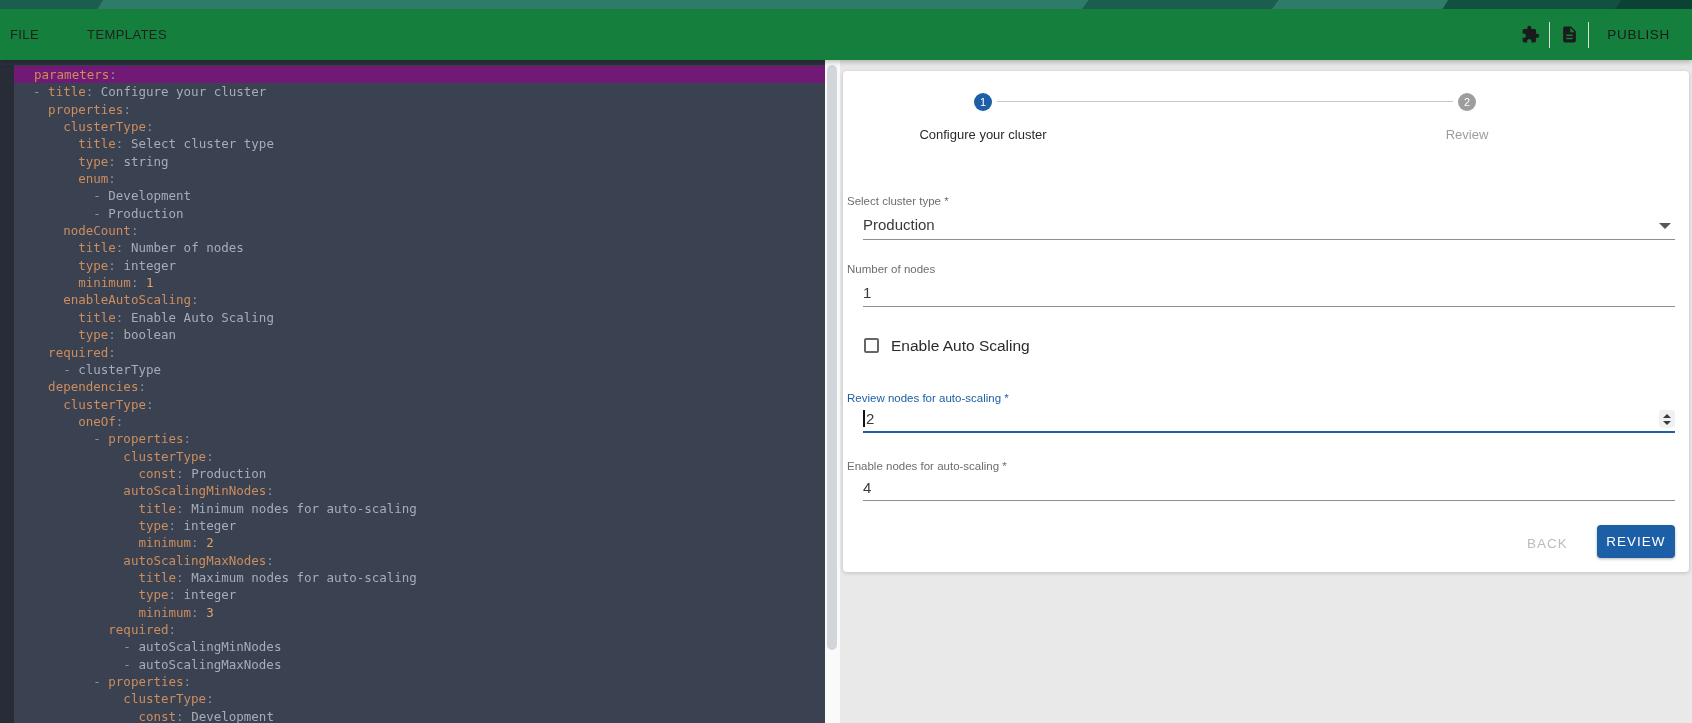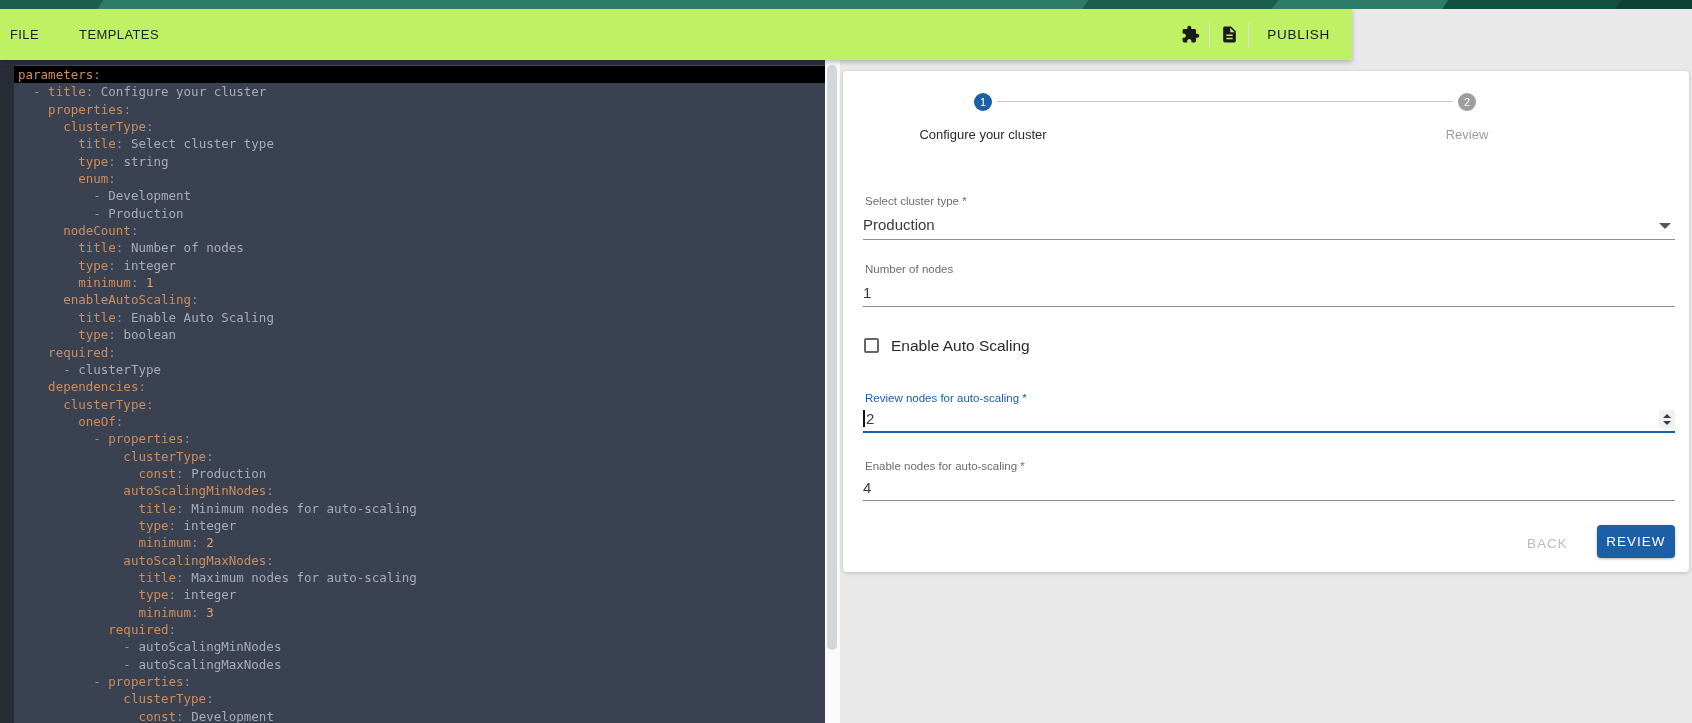--- a/index.html
+++ b/index.html
@@ -17,7 +17,7 @@
   .w4 { left:1618px; width:120px; background:#0c4234; transform:skewX(-32deg); }
   
   .toolbar {
-    position:absolute; top:9px; left:0; width:1352px; height:51px; background:#bef264;
+    position:absolute; top:9px; left:0; width:1692px; height:51px; background:#15803d;
     box-shadow:0 2px 5px rgba(0,0,0,.25); z-index:5; display:flex; align-items:center;
   }
   .menu-btn {

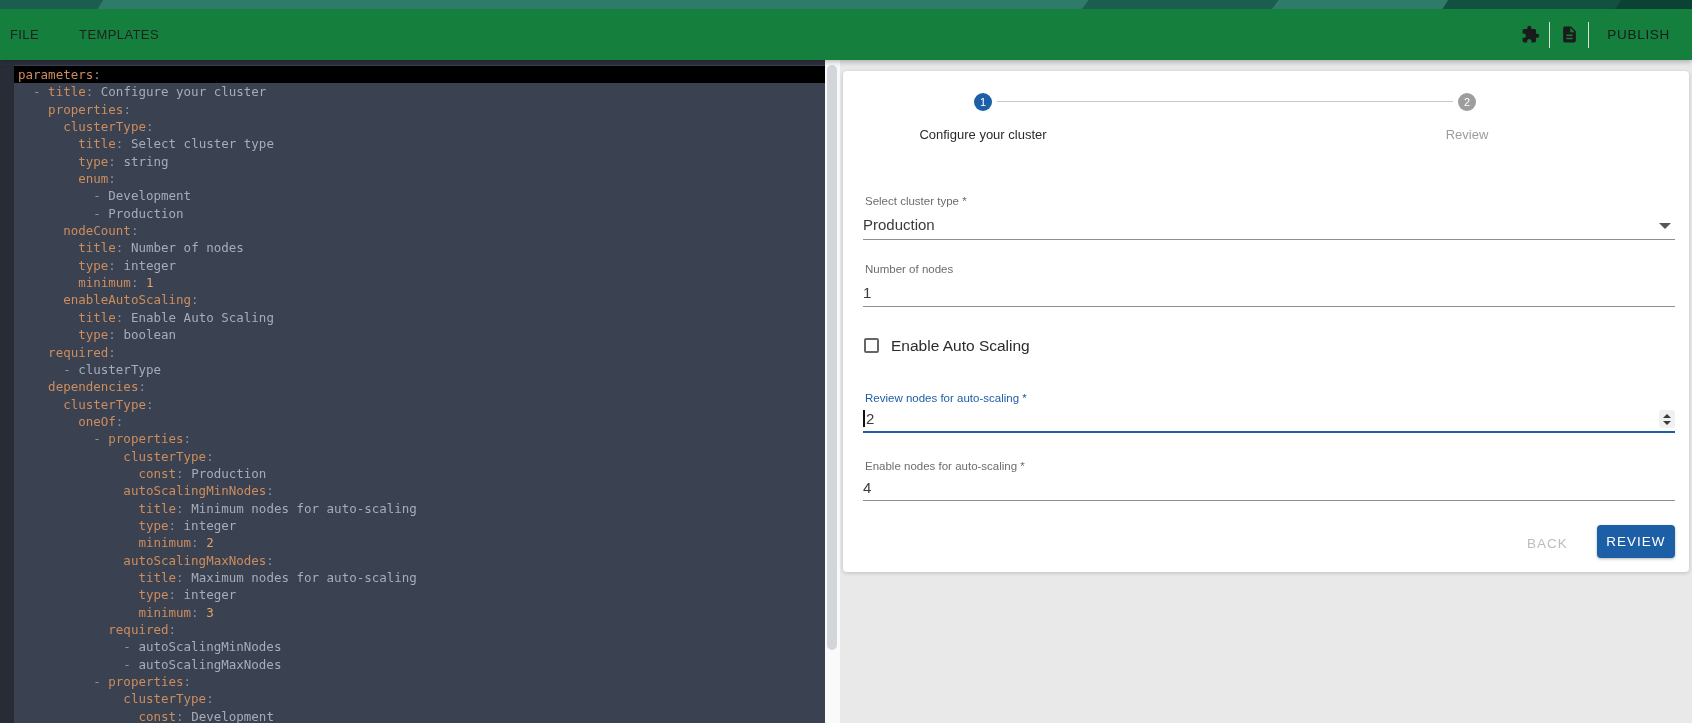--- a/index.html
+++ b/index.html
@@ -25,7 +25,7 @@
     font-size:13px; font-weight:500; letter-spacing:.4px; color:#1f1f1f; padding:8px 6px;
   }
   .menu-btn.file { margin-left:4px; }
-  .menu-btn.templates { margin-left:28px; }
+  .menu-btn.templates { margin-left:36px; }
   .toolbar-right { position:absolute; right:20px; top:0; height:51px; display:flex; align-items:center; }
   .icon-btn { width:38px; height:38px; background:none; border:none; cursor:pointer; display:flex; align-items:center; justify-content:center; }
   .icon-btn svg { width:19px; height:19px; fill:#1b1b1b; }

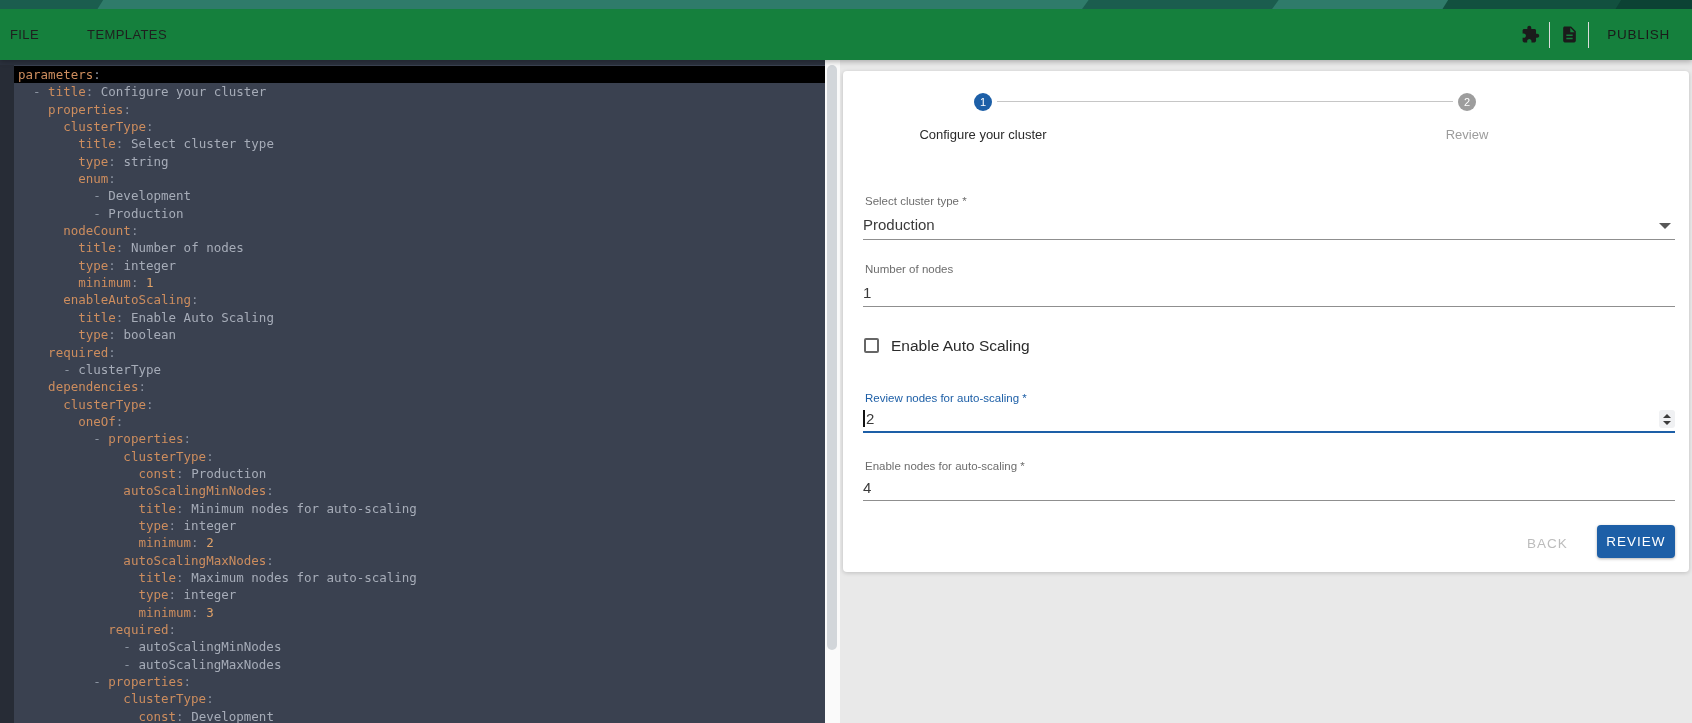--- a/index.html
+++ b/index.html
@@ -46,7 +46,7 @@
     font-size:12.5px; line-height:17.35px; white-space:pre;
   }
   .code-line { height:17.35px; }
-  .code-line.active { background:#000000; margin-left:-4px; padding-left:4px; }
+  .code-line.active { background:#701a75; margin-left:-4px; padding-left:20px; }
   .tok-k { color:#cd8d5e; }
   .tok-v { color:#a6acb8; }
   .tok-p { color:#8b93a1; }

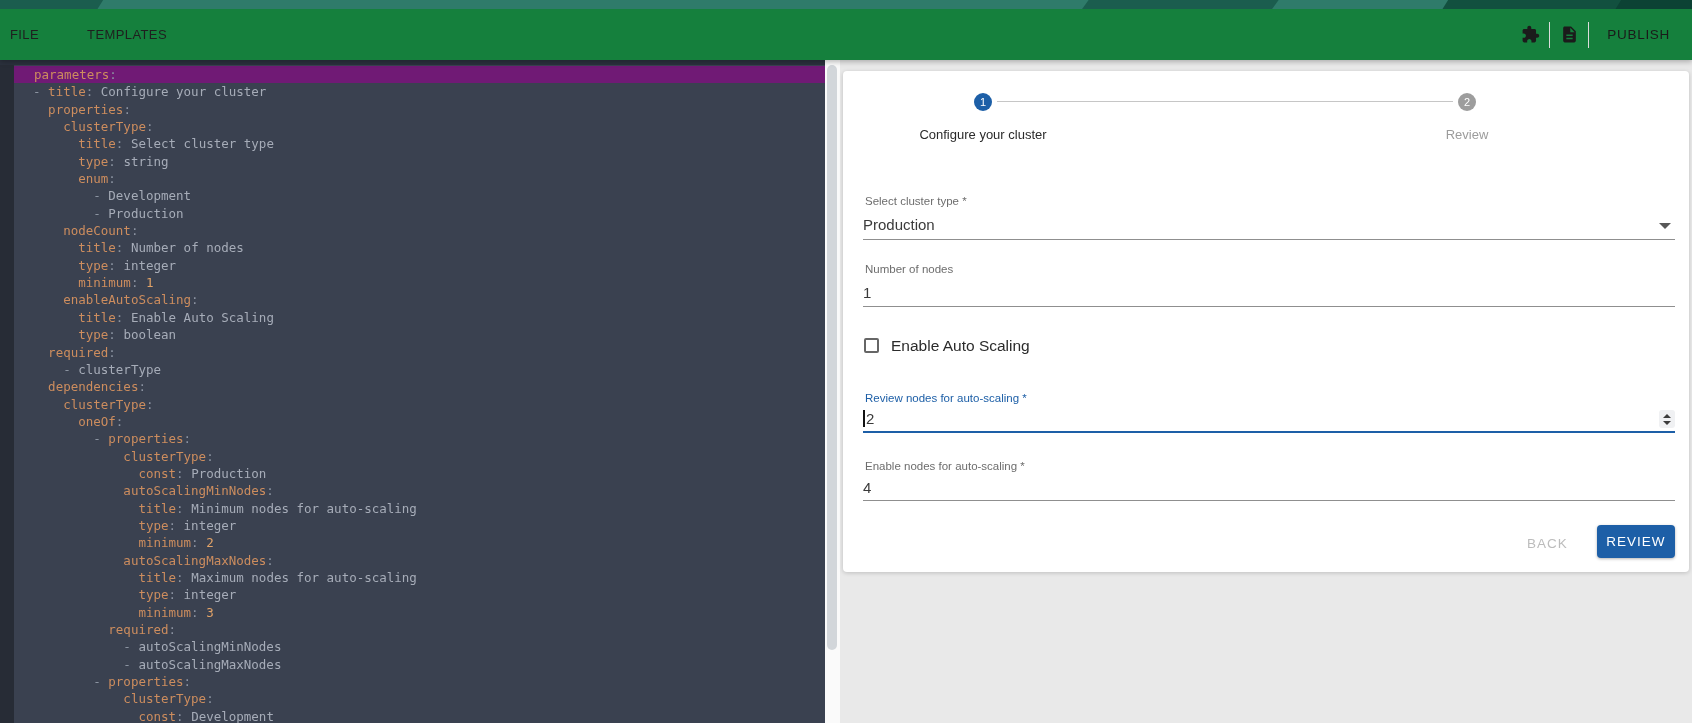--- a/index.html
+++ b/index.html
@@ -70,7 +70,7 @@
   .step-label.sl1 { left:40px;  color:#2b2b2b; }
   .step-label.sl2 { left:524px; color:#9c9c9c; }
   
-  .flabel { position:absolute; left:22px; font-size:11.5px; color:#6d6d6d; }
+  .flabel { position:absolute; left:4px; font-size:11.5px; color:#6d6d6d; }
   .flabel.focused { color:#1d5fa7; }
   .fvalue { position:absolute; left:20px; font-size:15px; color:#3a3a3a; }
   .underline { position:absolute; left:20px; width:812px; height:1px; background:#8f8f8f; }

